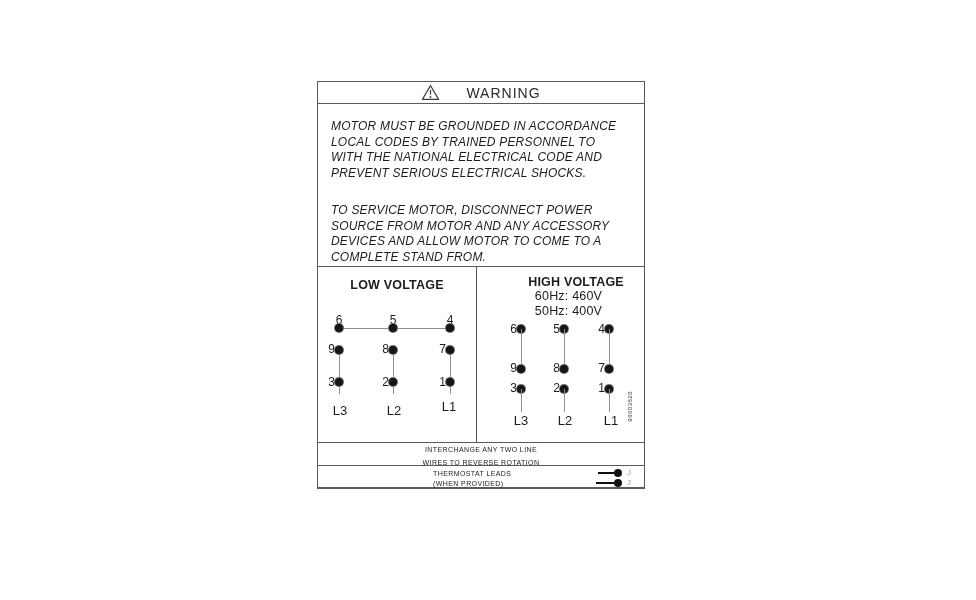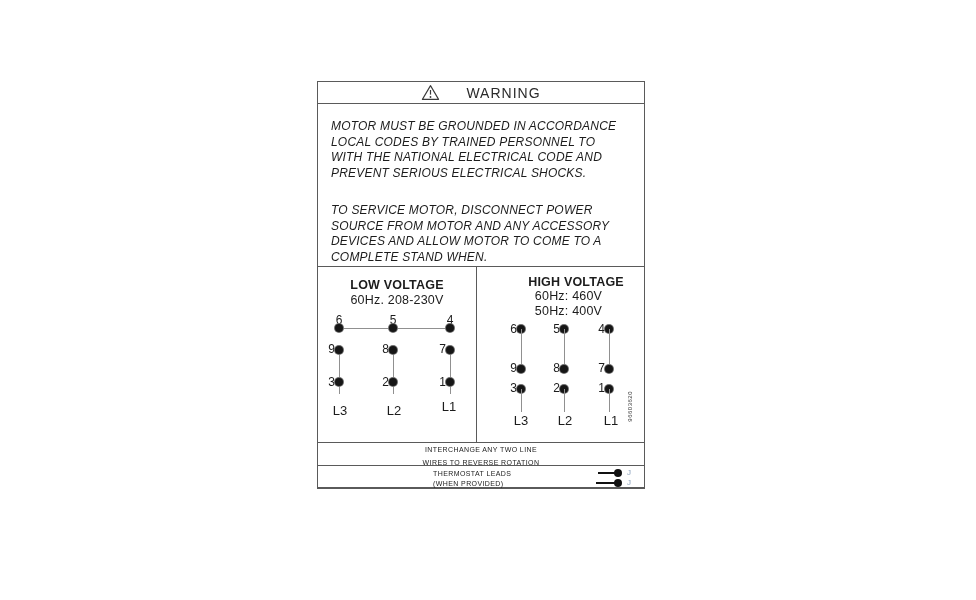--- a/index.html
+++ b/index.html
@@ -90,7 +90,7 @@
       <div class="ln">TO SERVICE MOTOR, DISCONNECT POWER</div>
       <div class="ln">SOURCE FROM MOTOR AND ANY ACCESSORY</div>
       <div class="ln">DEVICES AND ALLOW MOTOR TO COME TO A</div>
-      <div class="ln">COMPLETE STAND WHEN.</div>
+      <div class="ln">COMPLETE STAND FROM.</div>
     </div>
   </div>
 

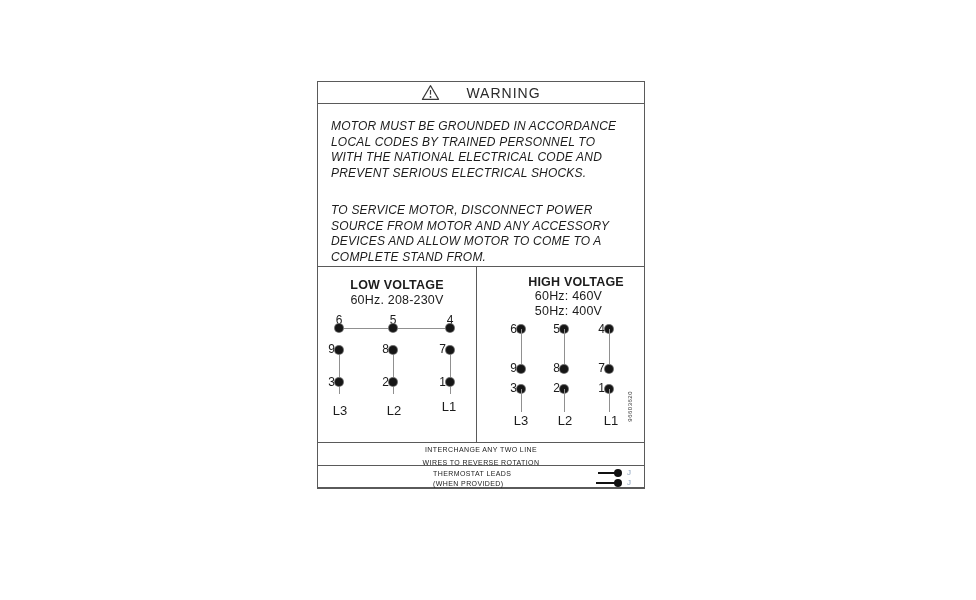--- a/index.html
+++ b/index.html
@@ -98,7 +98,6 @@
     <div class="vdivider"></div>
 
     <div class="sec-title" style="left:0;top:10px;width:158px;">LOW VOLTAGE</div>
-    <div class="sec-sub" style="left:0;top:26px;width:158px;">60Hz. 208-230V</div>
 
     <div class="hline" style="left:21px;top:60.5px;width:111px;"></div>
     <span class="num above" style="left:11px;top:47px;">6</span>

